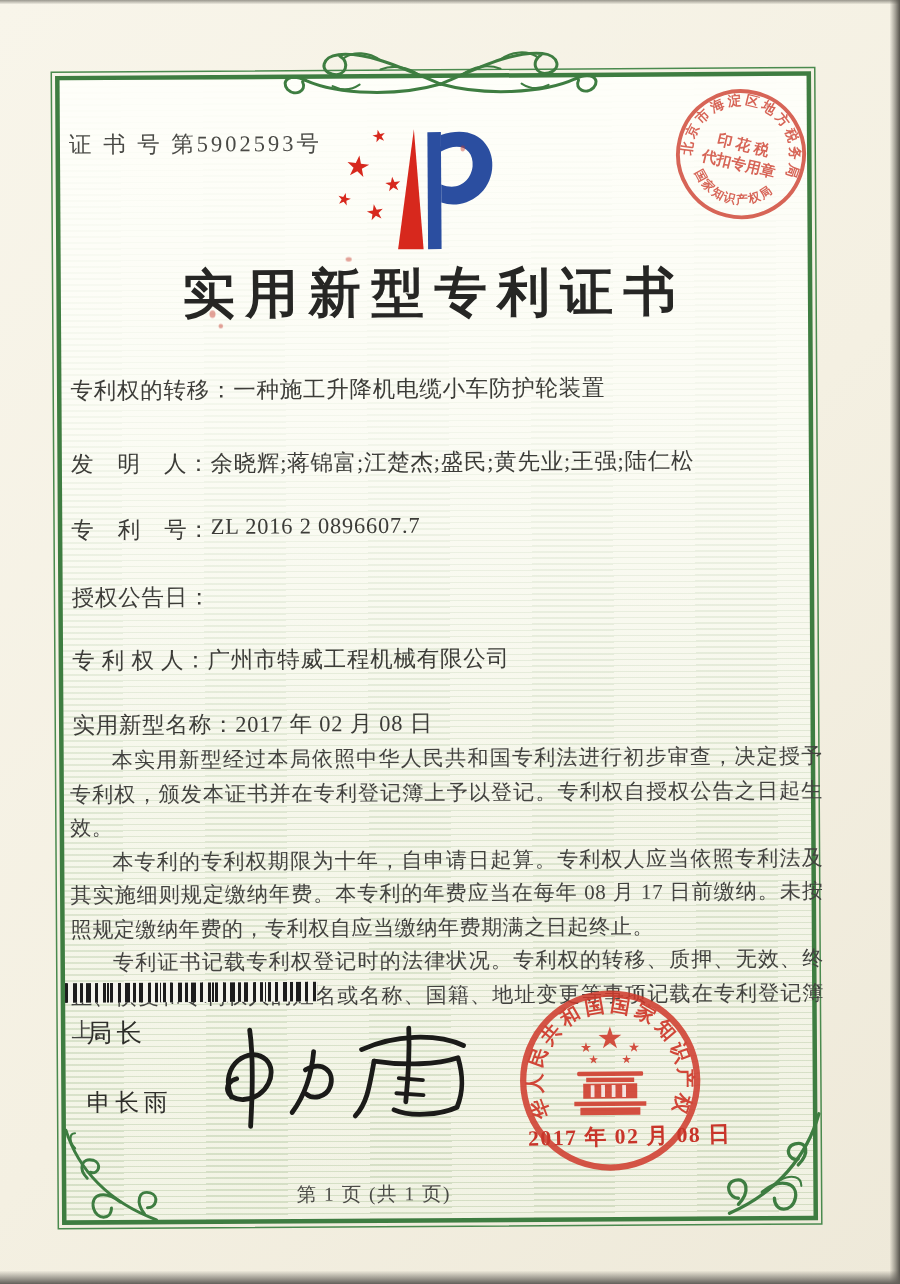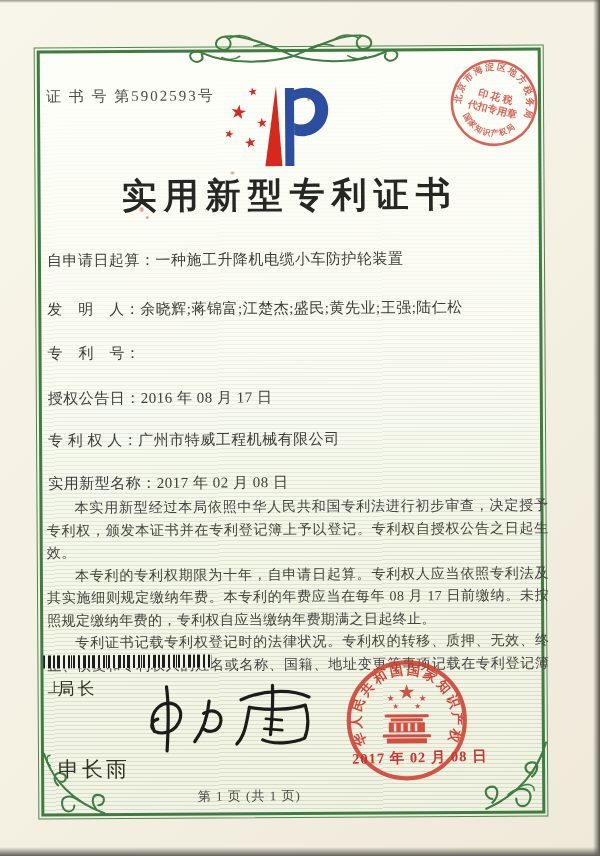--- a/index.html
+++ b/index.html
@@ -170,7 +170,7 @@
     <div class="speck" style="left:309px;top:97px;width:3px;height:4px;"></div>
 
     <div class="field" style="top:250px;">
-      <span class="lbl">自申请日起算：</span>
+      <span class="lbl">专利权的转移：</span>
       <span class="val">一种施工升降机电缆小车防护轮装置</span>
     </div>
     <div class="field" style="top:299px;">

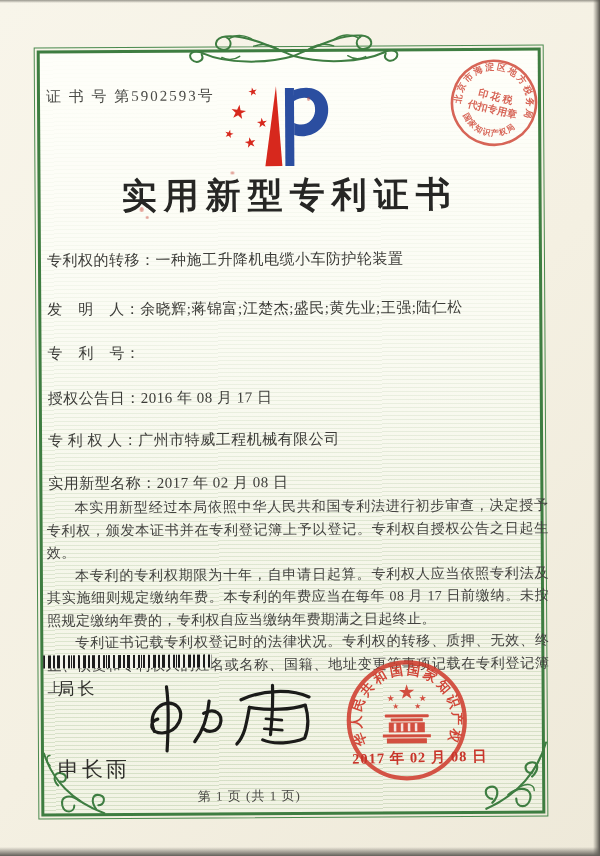--- a/index.html
+++ b/index.html
@@ -179,6 +179,7 @@
     </div>
     <div class="field" style="top:343px;">
       <span class="lbl">专　利　号：</span>
+      <span class="val">ZL 2016 2 0896607.7</span>
     </div>
     <div class="field" style="top:388px;">
       <span class="lbl">授权公告日：</span>

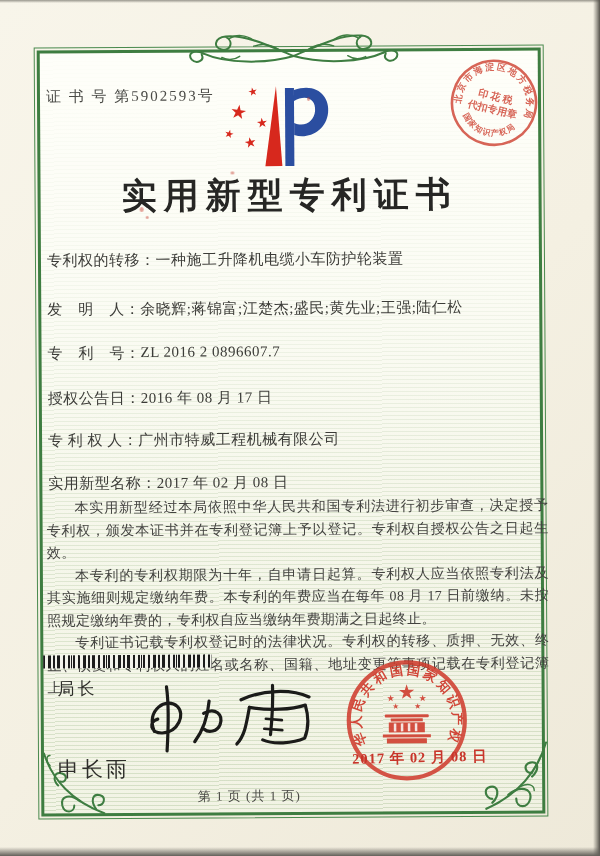--- a/index.html
+++ b/index.html
@@ -183,7 +183,6 @@
     </div>
     <div class="field" style="top:388px;">
       <span class="lbl">授权公告日：</span>
-      <span class="val">2016 年 08 月 17 日</span>
     </div>
     <div class="field" style="top:430px;">
       <span class="lbl">专 利 权 人：</span>

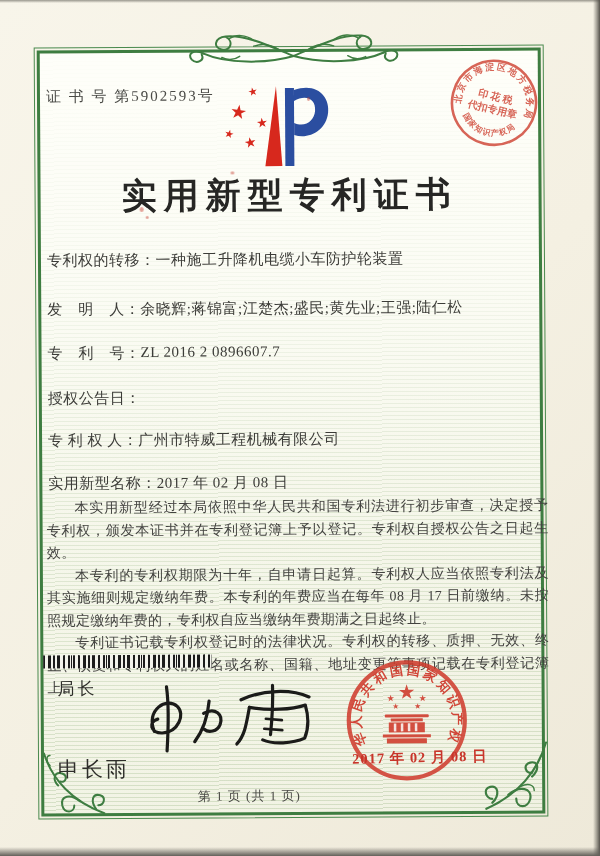--- a/index.html
+++ b/index.html
@@ -67,7 +67,7 @@
       repeating-linear-gradient(90deg,#1c1c1c 0 1px,transparent 1px 7px);
   }
   .director{position:absolute;left:56px;top:676px;font-size:17px;color:#2e2e2a;letter-spacing:3px;}
-  .director-name{position:absolute;left:56px;top:724px;font-size:21px;color:#2e2e2a;letter-spacing:3px;margin-top:30px;}
+  .director-name{position:absolute;left:56px;top:724px;font-size:16px;color:#2e2e2a;letter-spacing:3px;}
   .signature{position:absolute;left:122px;top:678px;transform:rotate(-2deg);}
 
   .seal{position:absolute;left:343px;top:659px;width:124px;height:124px;opacity:.93;}

